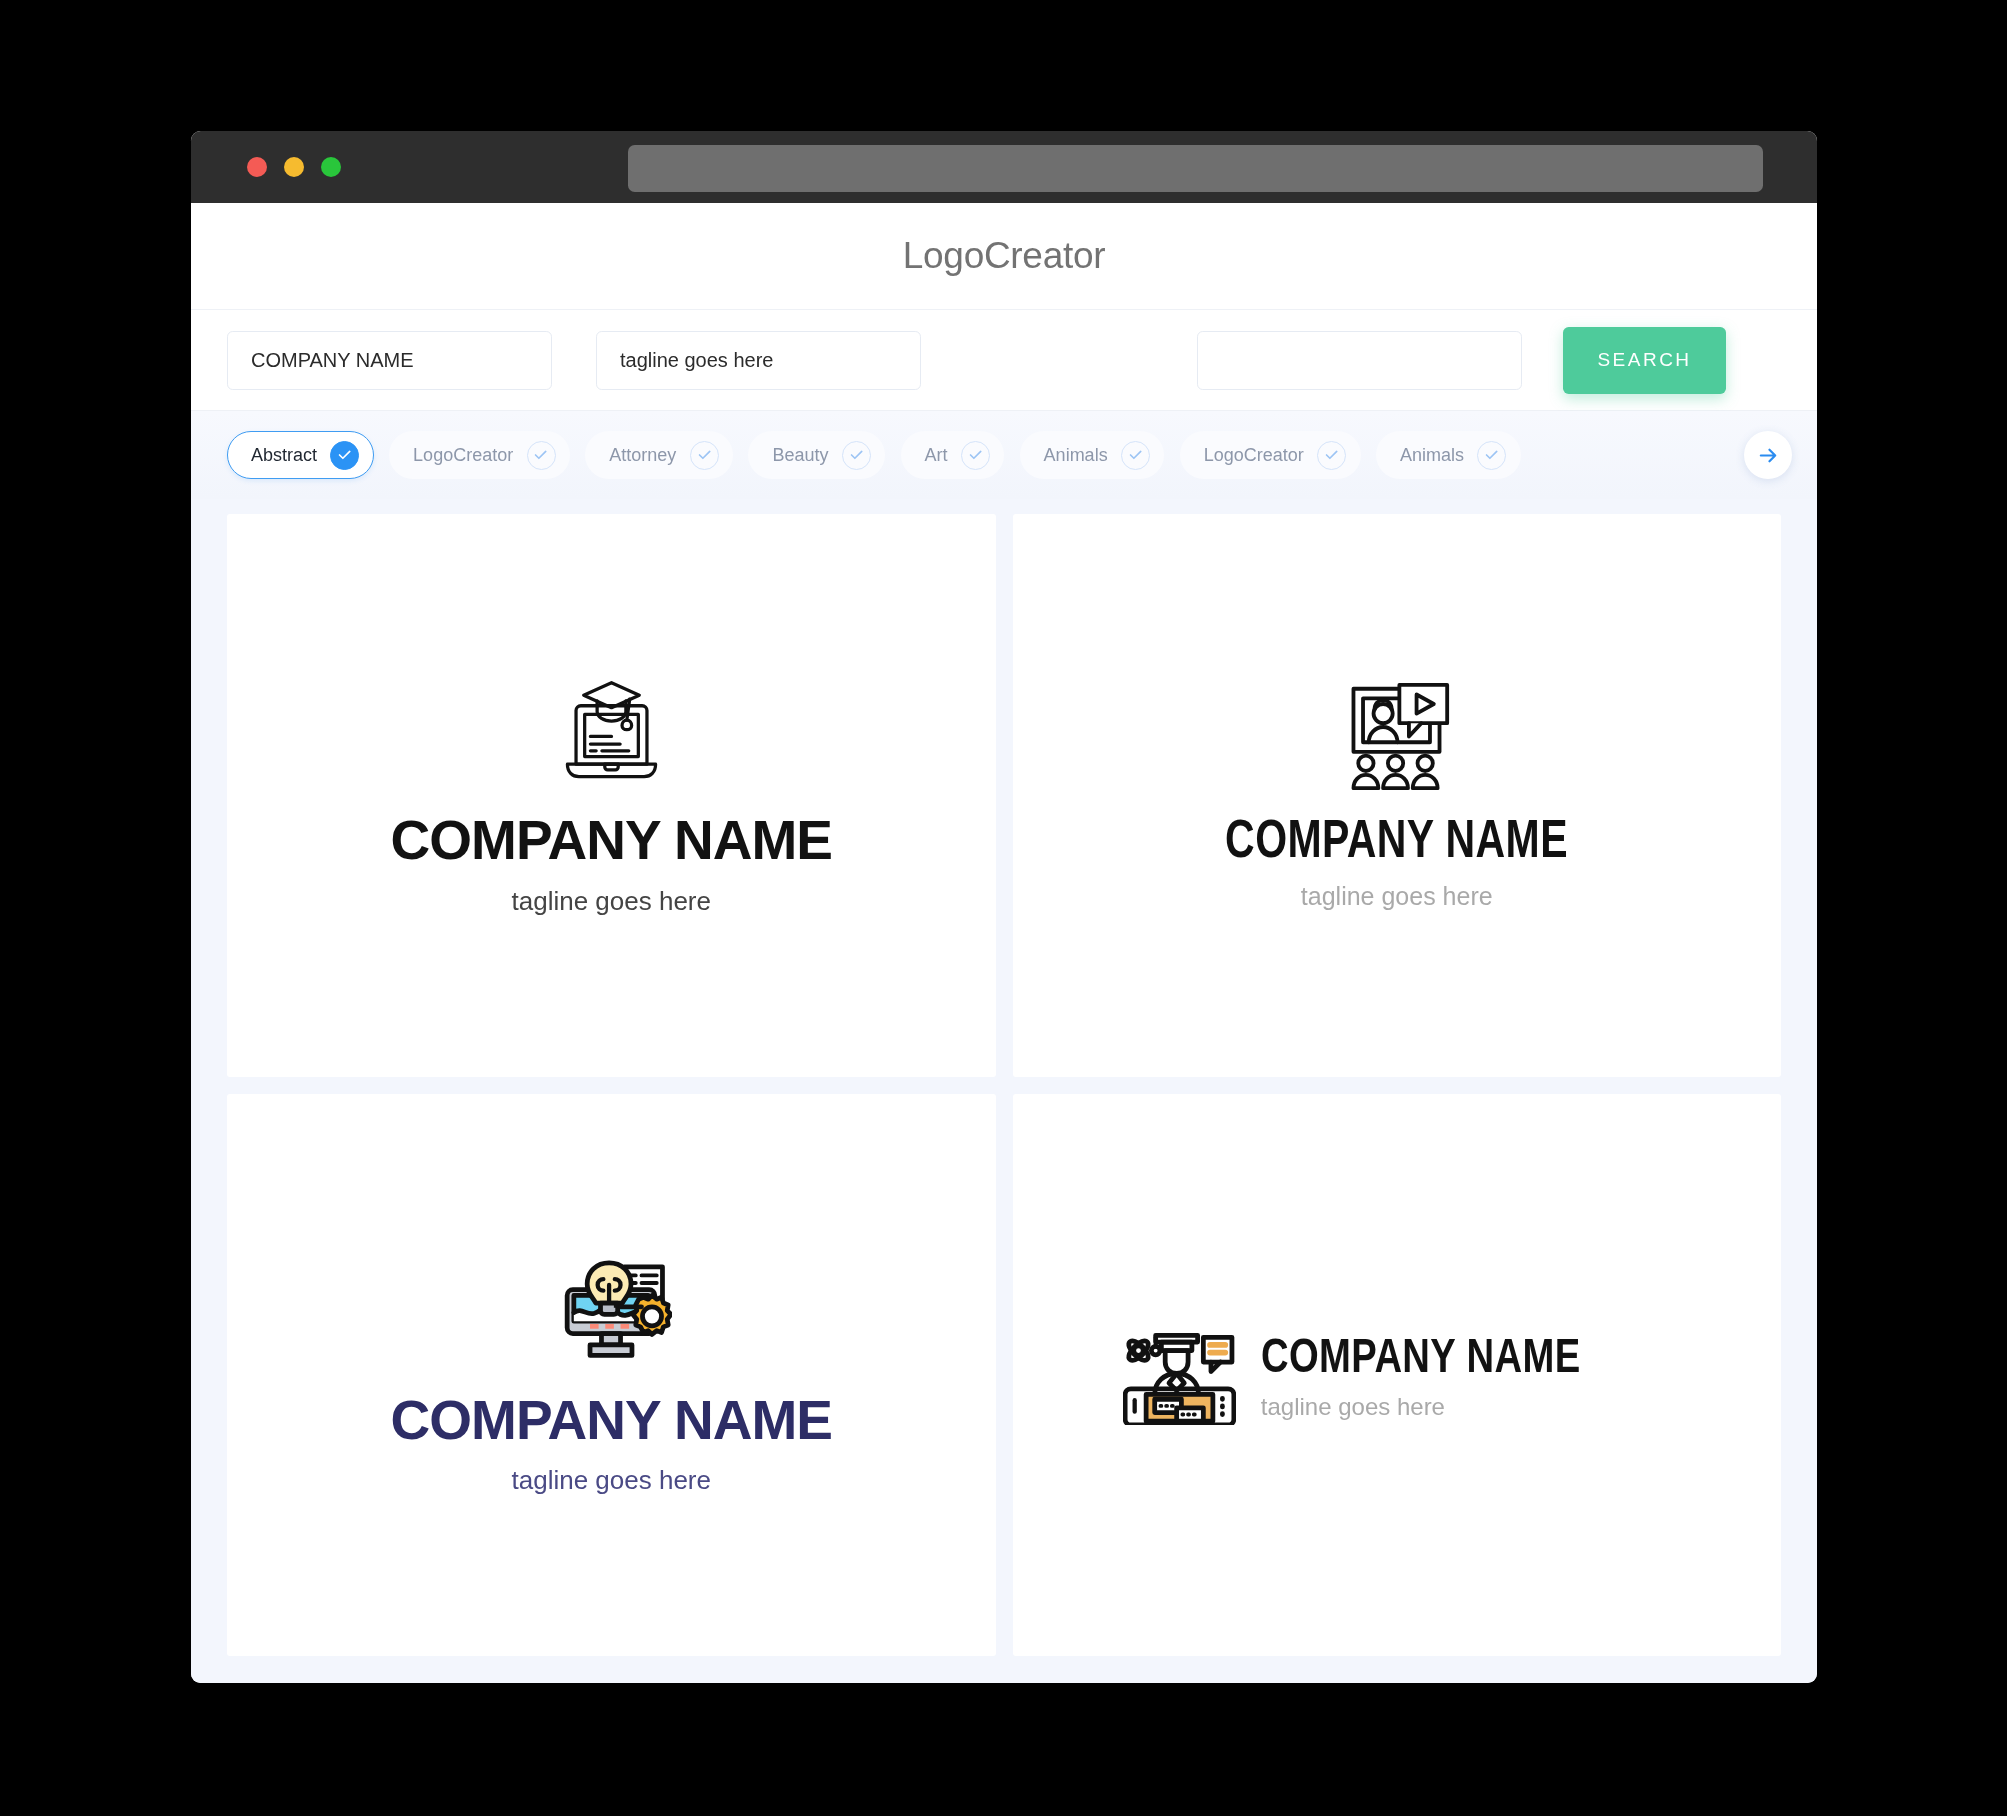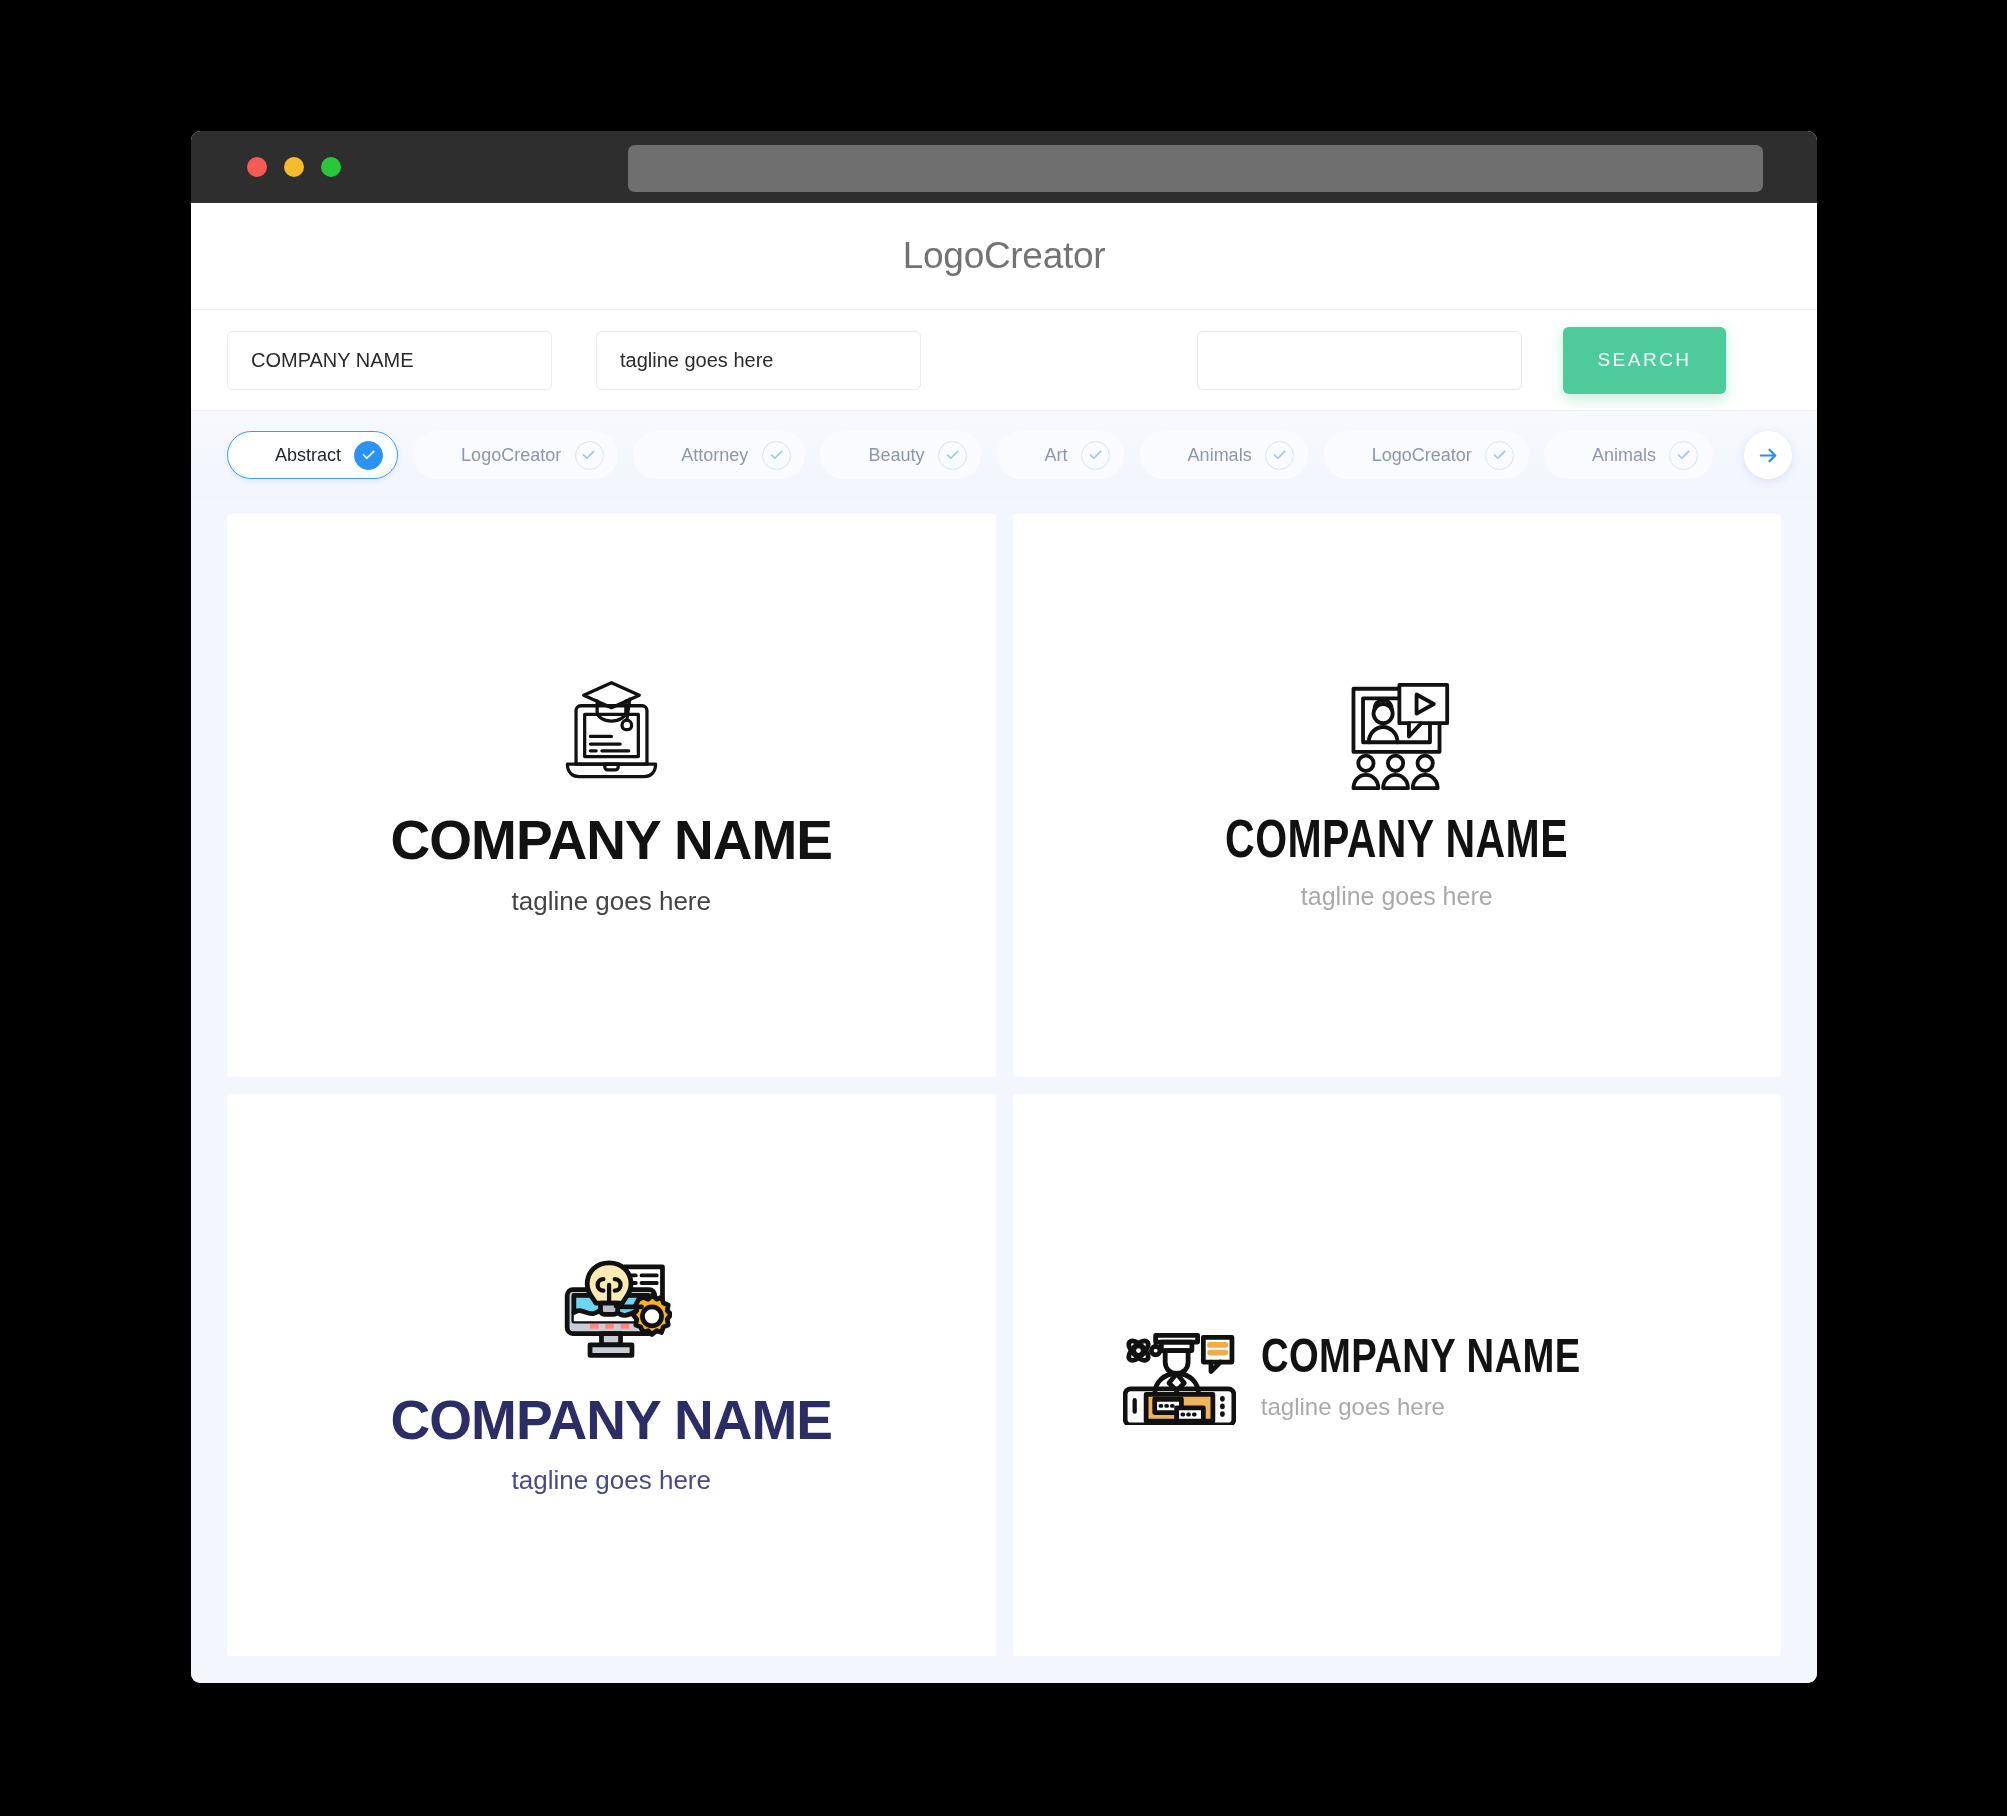--- a/index.html
+++ b/index.html
@@ -141,7 +141,6 @@
     font-size: 18px;
     color: #8d97aa;
     white-space: nowrap;
-    margin-left: 24px;
   }
   .chip .check {
     width: 29px; height: 29px;

